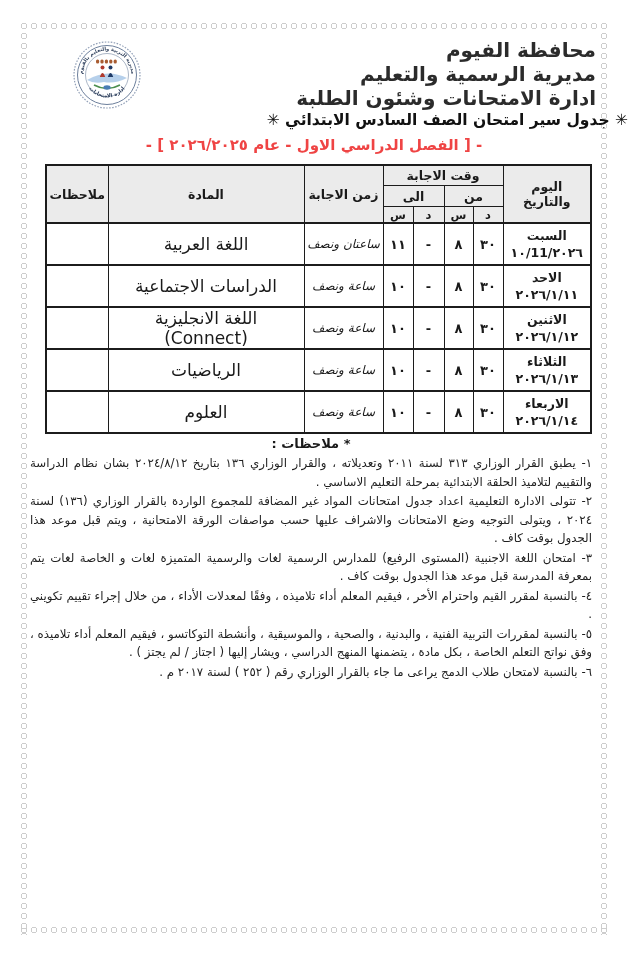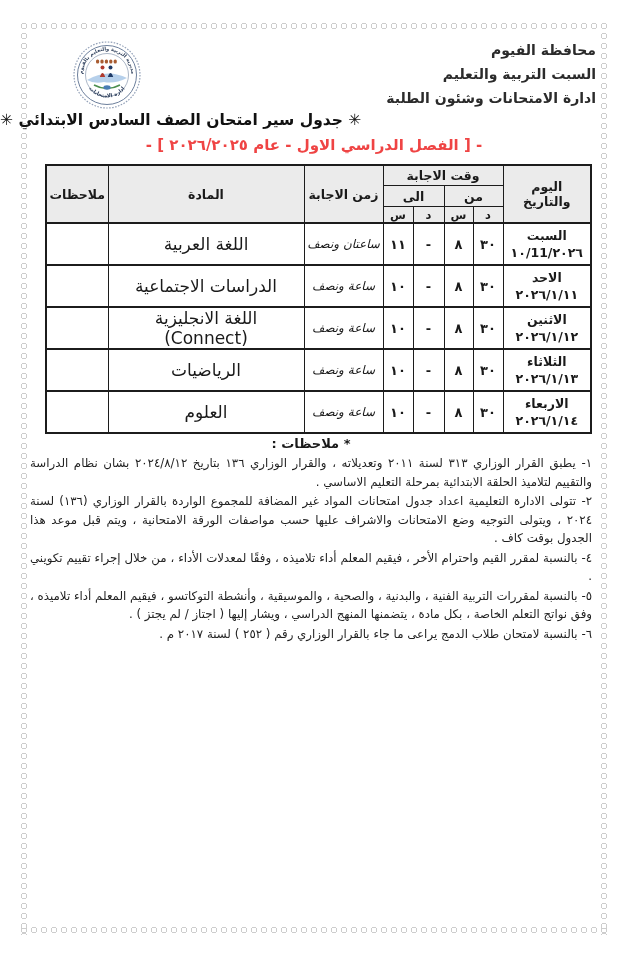--- a/index.html
+++ b/index.html
@@ -27,7 +27,7 @@
 
   
   .org{position:absolute;top:38px;right:32px;text-align:right;
-       font-weight:bold;font-size:14px;line-height:24px;color:#2b2b2b;
+       font-weight:bold;font-size:20px;line-height:24px;color:#2b2b2b;
        letter-spacing:0;}
 
   

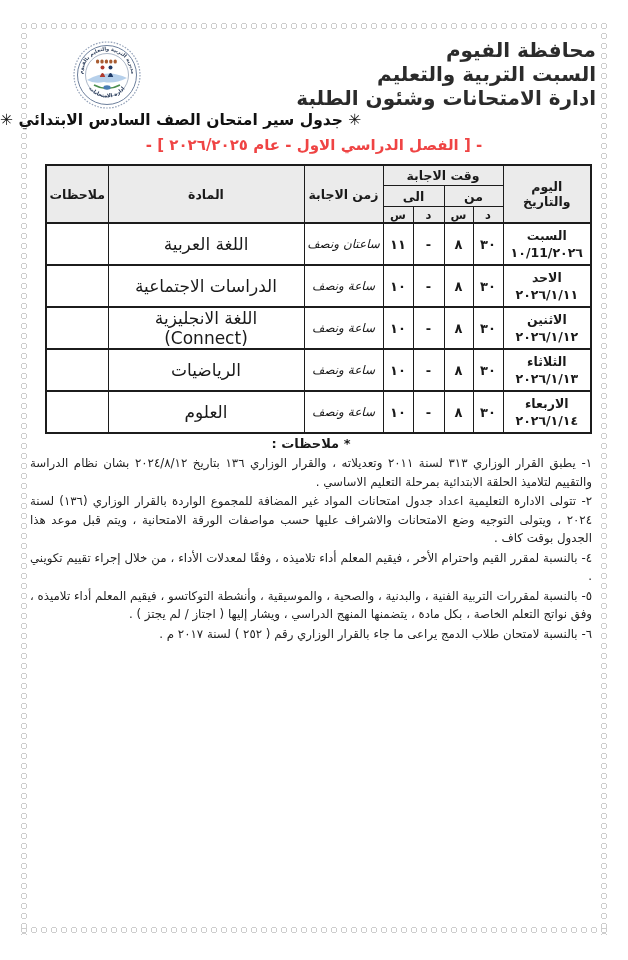--- a/index.html
+++ b/index.html
@@ -108,7 +108,7 @@
 
   <div class="org">
     <div>محافظة الفيوم</div>
-    <div>السبت التربية والتعليم</div>
+    <div>مديرية الرسمية والتعليم</div>
     <div>ادارة الامتحانات وشئون الطلبة</div>
   </div>
 

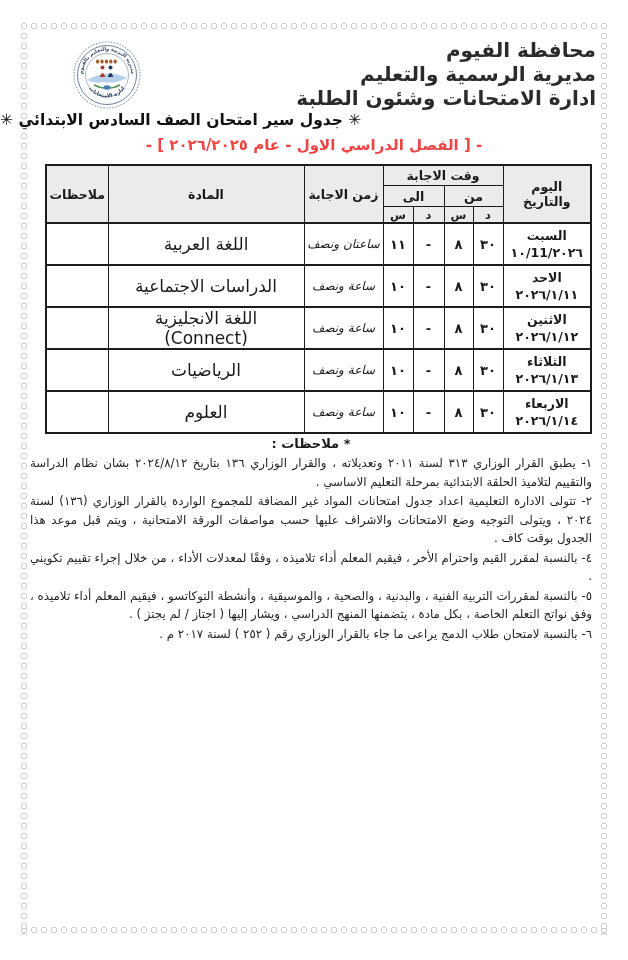--- a/index.html
+++ b/index.html
@@ -31,7 +31,7 @@
        letter-spacing:0;}
 
   
-  .title{position:absolute;top:111px;left:0;right:0;text-align:left;
+  .title{position:absolute;top:111px;left:0;right:0;text-align:right;
          font-size:15.5px;font-weight:bold;color:#111;}
   .subtitle{position:absolute;top:136px;left:0;right:0;text-align:center;
          font-size:15px;font-weight:bold;color:#ef4444;}

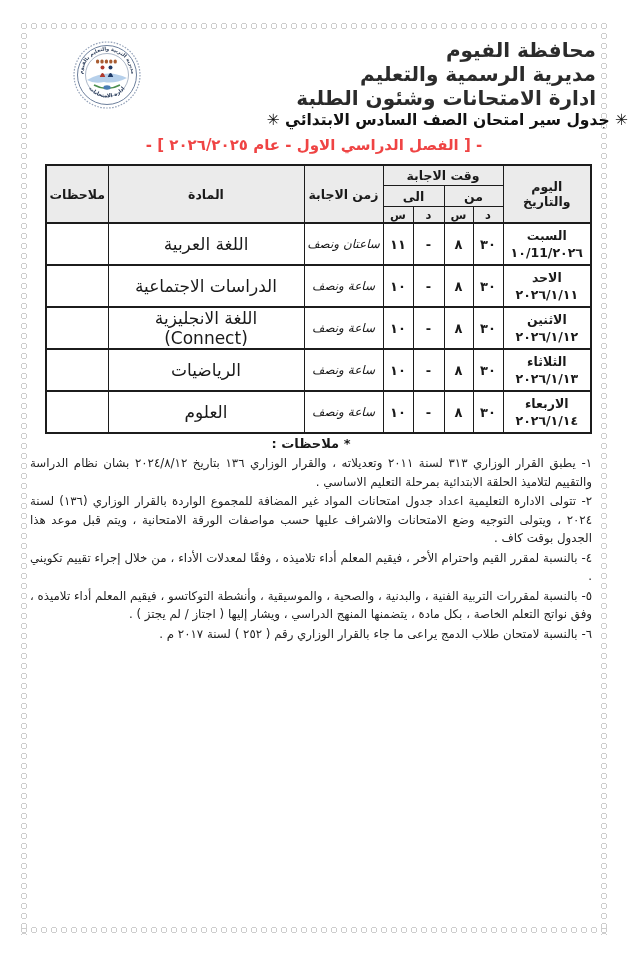--- a/index.html
+++ b/index.html
@@ -218,6 +218,7 @@
     <div class="notes-heading">* ملاحظات :</div>
     <div class="note-item">١- يطبق القرار الوزاري ٣١٣ لسنة ٢٠١١ وتعديلاته ، والقرار الوزاري ١٣٦ بتاريخ ٢٠٢٤/٨/١٢ بشان نظام الدراسة والتقييم لتلاميذ الحلقة الابتدائية بمرحلة التعليم الاساسي .</div>
     <div class="note-item">٢- تتولى الادارة التعليمية اعداد جدول امتحانات المواد غير المضافة للمجموع الواردة بالقرار الوزاري (١٣٦) لسنة ٢٠٢٤ ، ويتولى التوجيه وضع الامتحانات والاشراف عليها حسب مواصفات الورقة الامتحانية ، ويتم قبل موعد هذا الجدول بوقت كاف .</div>
+    <div class="note-item">٣- امتحان اللغة الاجنبية (المستوى الرفيع) للمدارس الرسمية لغات والرسمية المتميزة لغات و الخاصة لغات يتم بمعرفة المدرسة قبل موعد هذا الجدول بوقت كاف .</div>
     <div class="note-item">٤- بالنسبة لمقرر القيم واحترام الأخر ، فيقيم المعلم أداء تلاميذه ، وفقًا لمعدلات الأداء ، من خلال إجراء تقييم تكويني .</div>
     <div class="note-item">٥- بالنسبة لمقررات التربية الفنية ، والبدنية ، والصحية ، والموسيقية ، وأنشطة التوكاتسو ، فيقيم المعلم أداء تلاميذه ، وفق نواتج التعلم الخاصة ، بكل مادة ، يتضمنها المنهج الدراسي ، ويشار إليها ( اجتاز / لم يجتز ) .</div>
     <div class="note-item">٦- بالنسبة لامتحان طلاب الدمج يراعى ما جاء بالقرار الوزاري رقم ( ٢٥٢ ) لسنة ٢٠١٧ م .</div>

